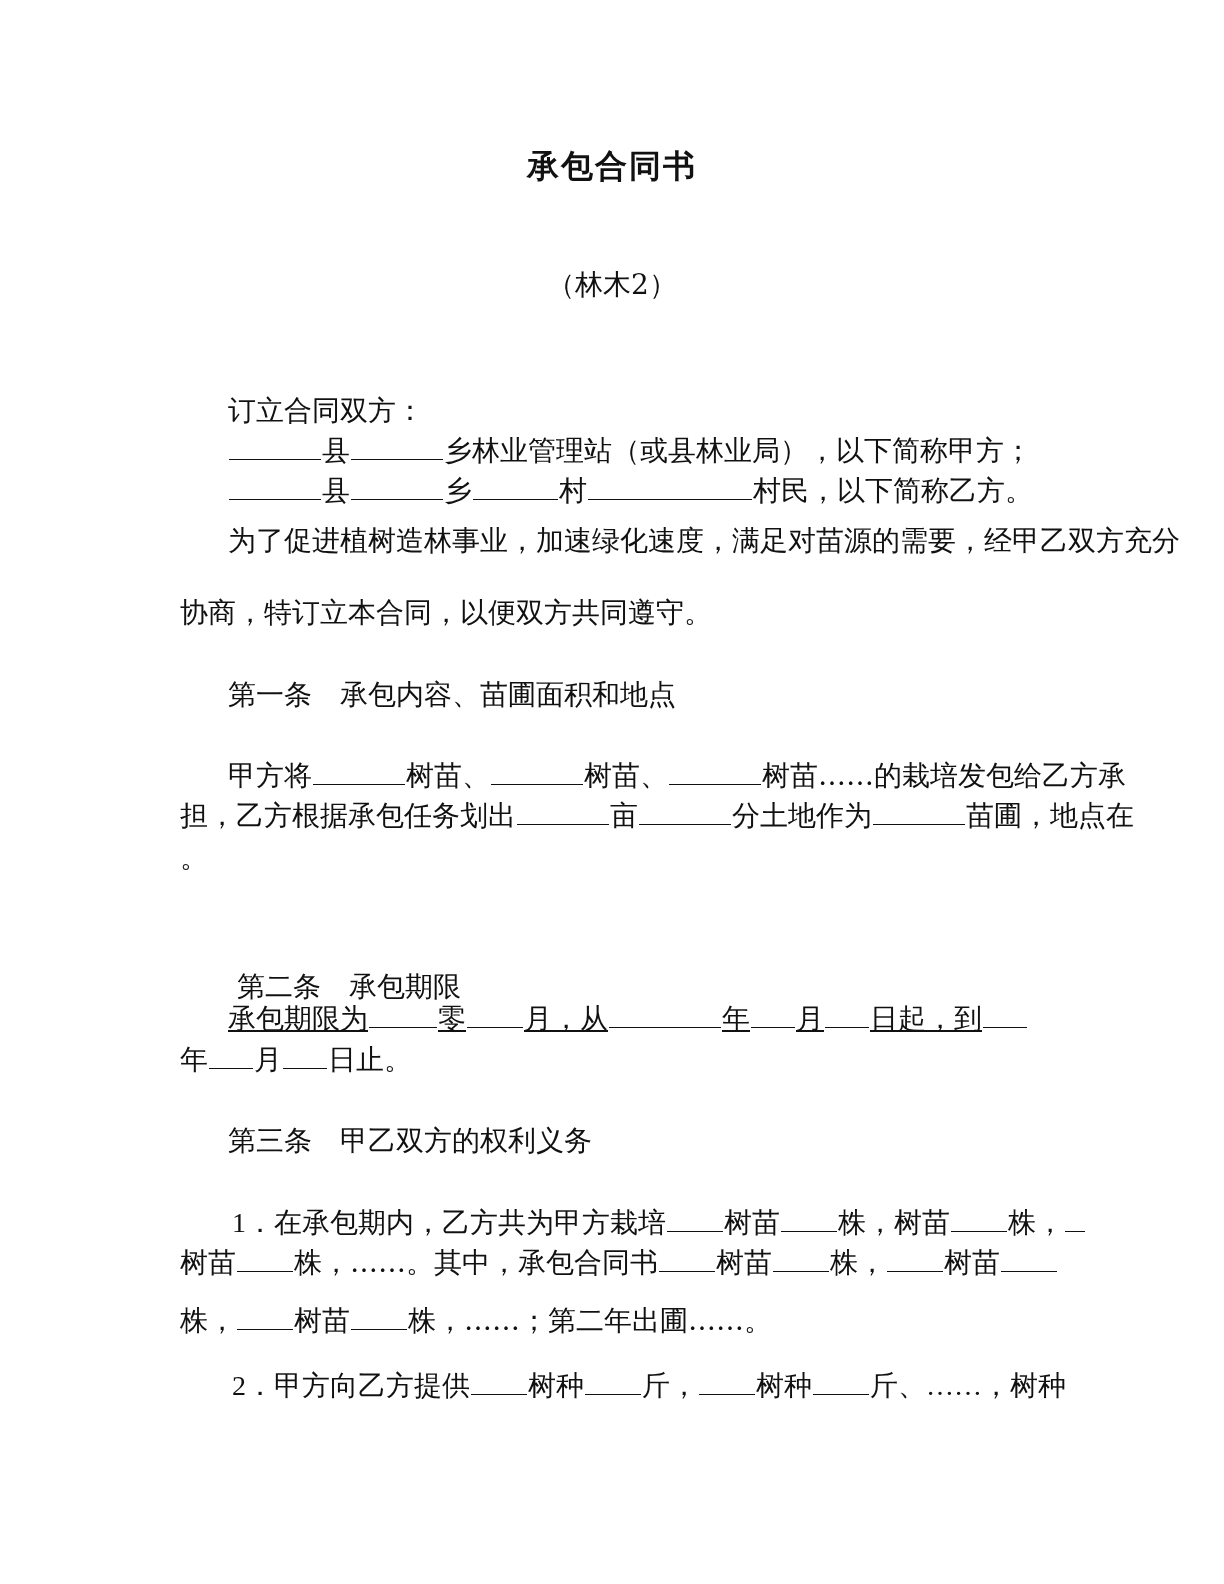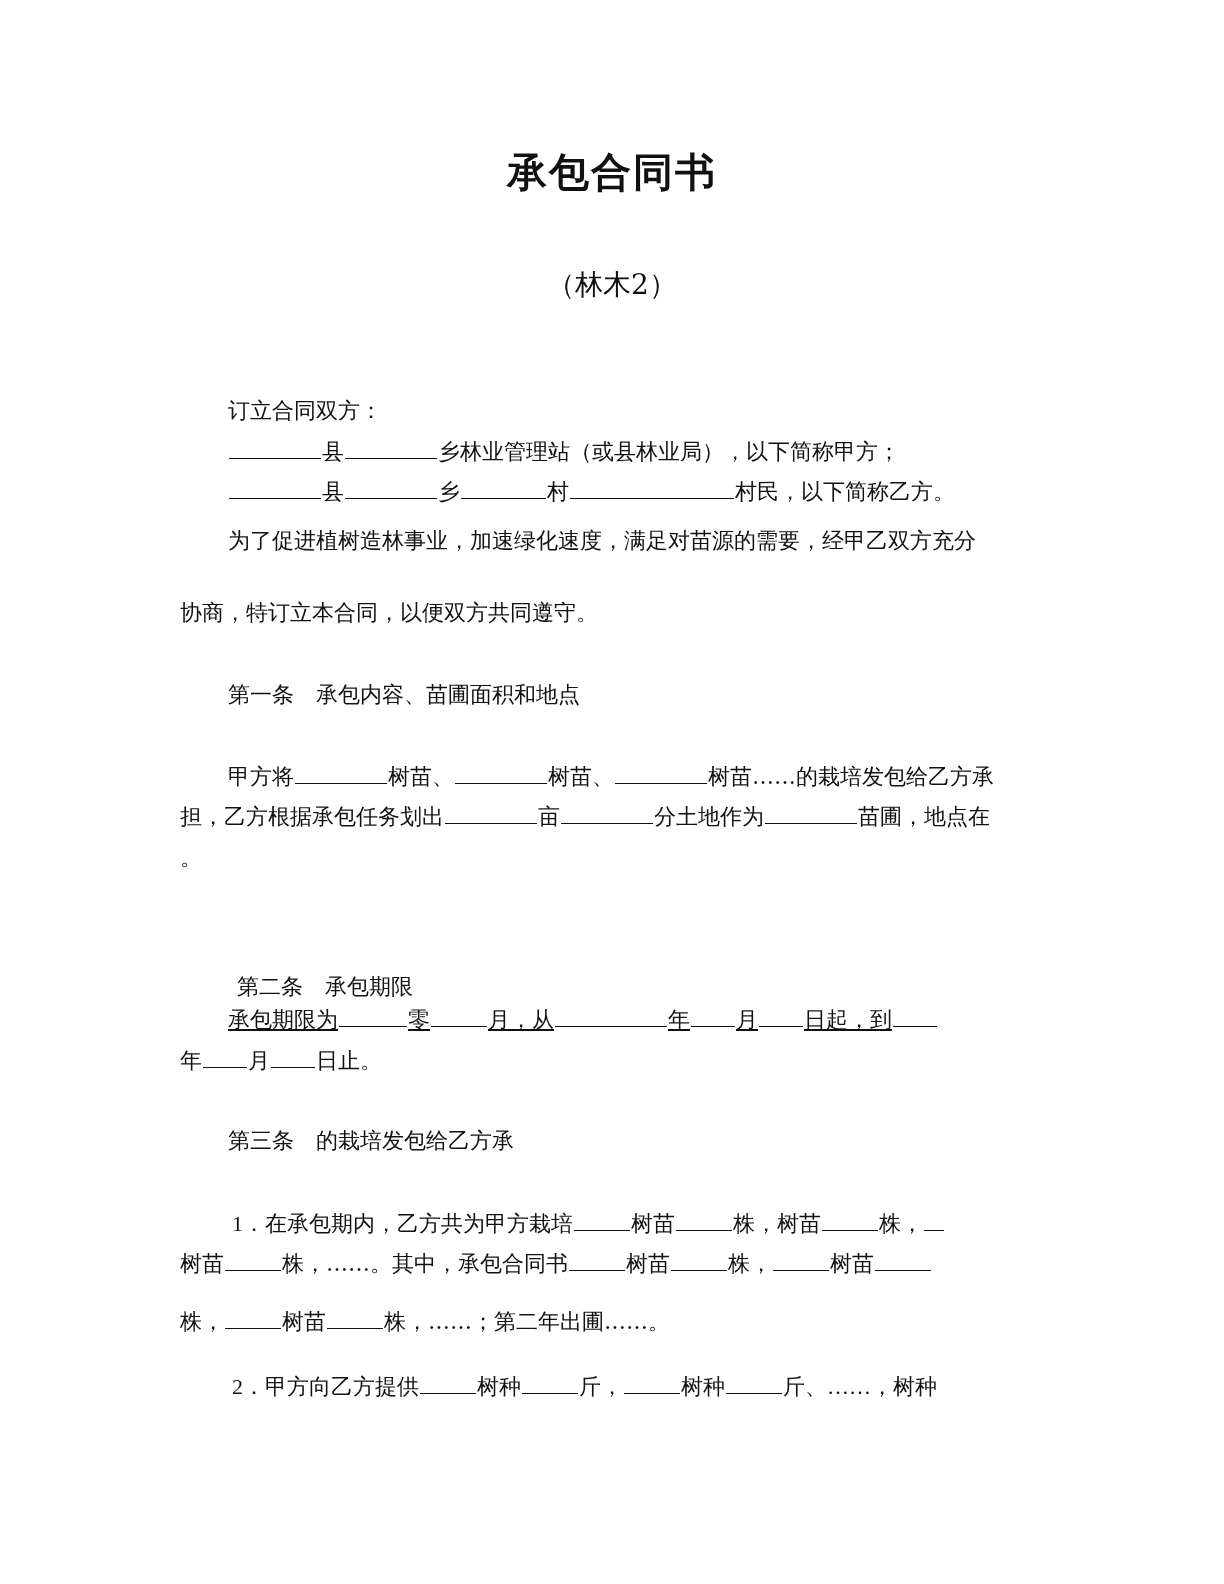--- a/index.html
+++ b/index.html
@@ -6,7 +6,7 @@
   body { width: 1224px; height: 1584px; position: relative; overflow: hidden;
          font-family: "DejaVu Serif", "Liberation Serif", serif; color: #111; }
   .title { position: absolute; left: 0; width: 1224px; top: 145px; text-align: center;
-           font-family: "DejaVu Sans", sans-serif; font-weight: bold; font-size: 40px;
+           font-family: "DejaVu Sans", sans-serif; font-weight: bold; font-size: 32px;
            letter-spacing: 2px; }
   .subtitle { position: absolute; left: 0; width: 1224px; top: 218px; text-align: center;
               font-size: 28px; margin-top: 48px; }

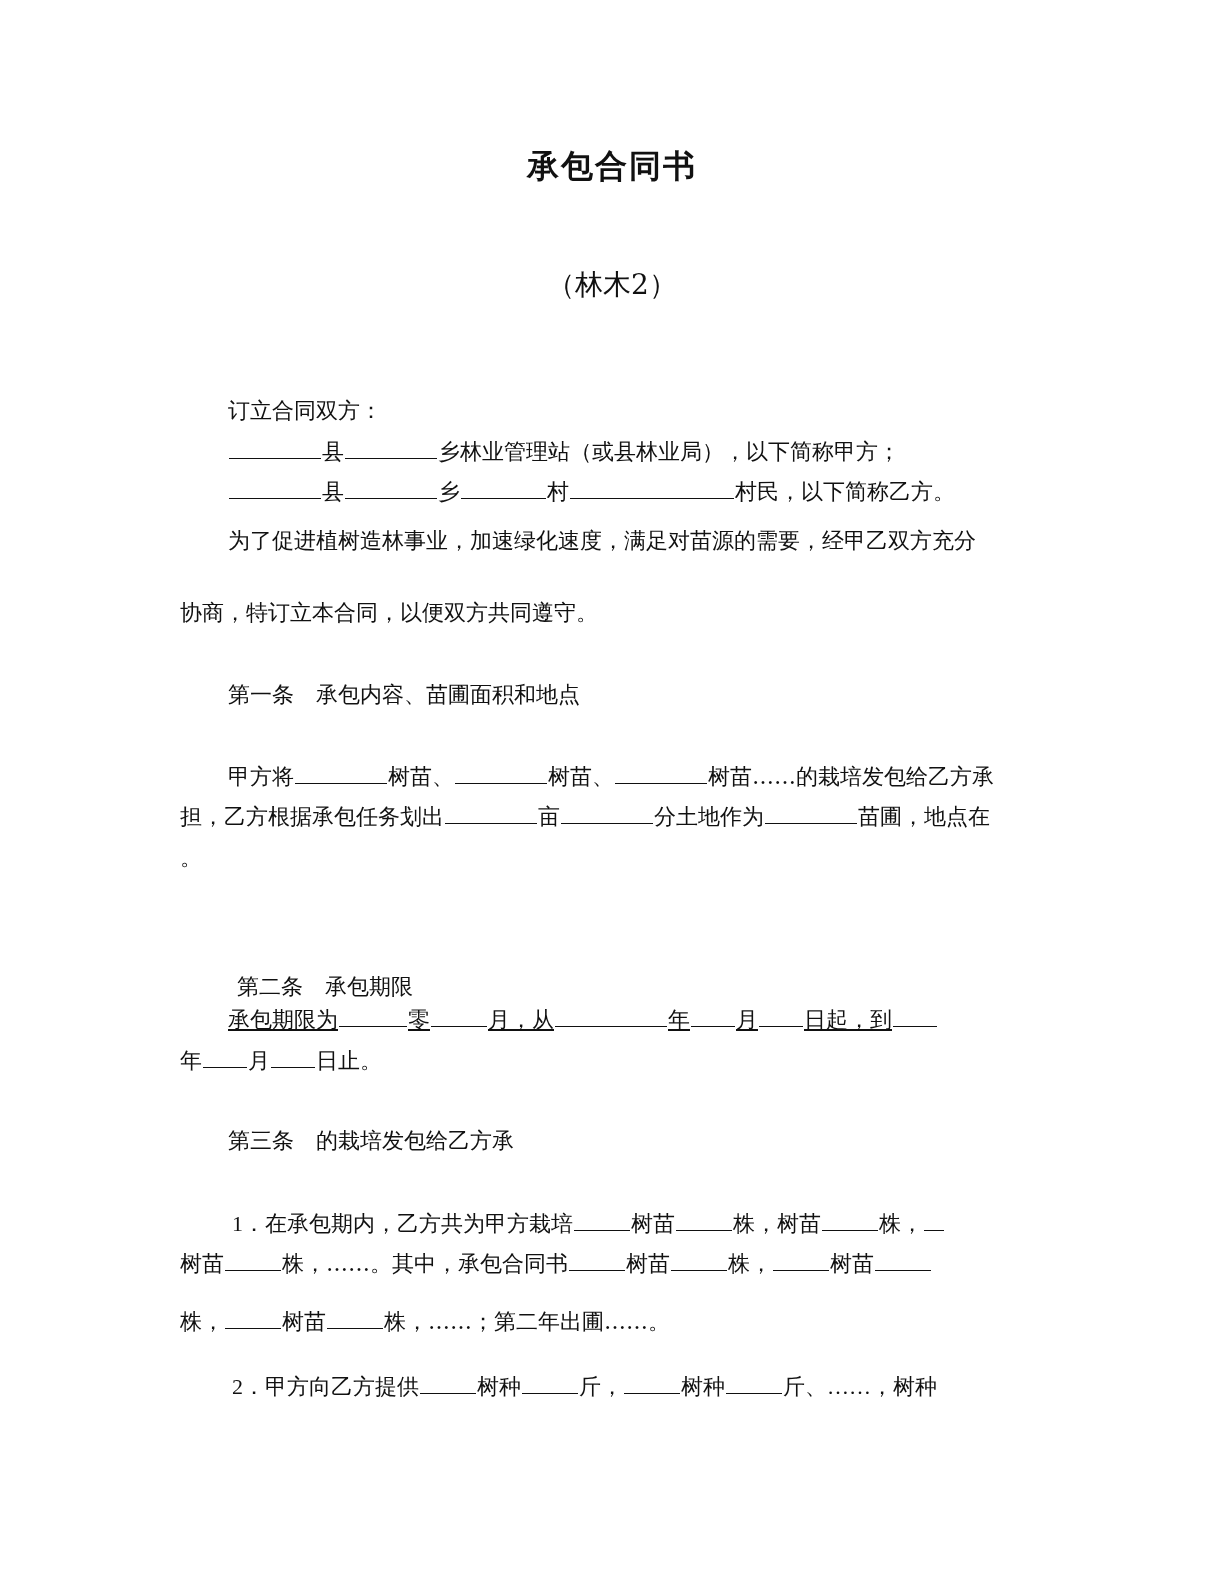--- a/index.html
+++ b/index.html
@@ -10,7 +10,7 @@
            letter-spacing: 2px; }
   .subtitle { position: absolute; left: 0; width: 1224px; top: 218px; text-align: center;
               font-size: 28px; margin-top: 48px; }
-  .line { position: absolute; left: 180px; width: 860px; font-size: 22px; line-height: 30px;
+  .line { position: absolute; left: 180px; width: 860px; font-size: 28px; line-height: 30px;
           white-space: nowrap; }
   .ind { left: 228px; }
   .ind2 { left: 232px; font-family: Liberation Serif, serif; }

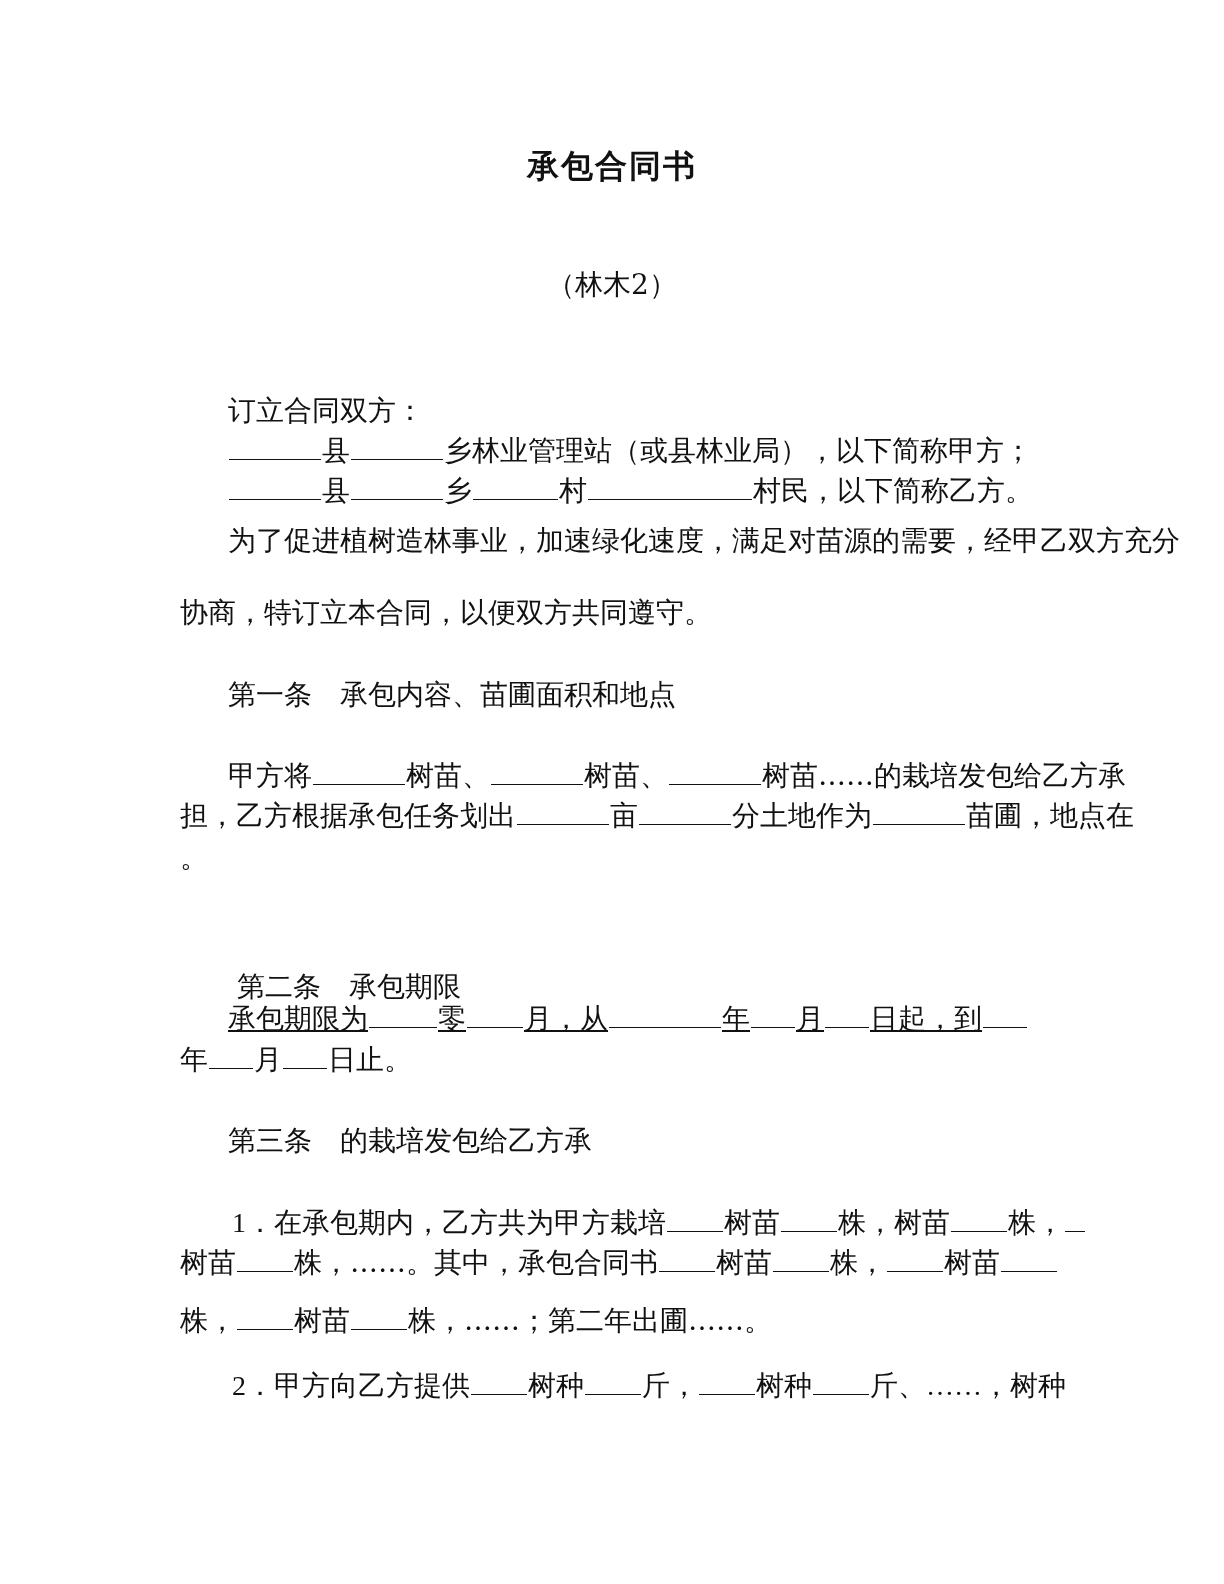--- a/index.html
+++ b/index.html
@@ -61,7 +61,7 @@
   <span>年</span><span class="blank w45"></span><span>月</span><span class="blank w45"></span><span>日止。</span>
 </div>
 
-<div class="line ind" style="top:1126px;">第三条　的栽培发包给乙方承</div>
+<div class="line ind" style="top:1126px;">第三条　甲乙双方的权利义务</div>
 
 <div class="line ind2" style="top:1208px;">
   <span>1．在承包期内，乙方共为甲方栽培</span><span class="blank w62"></span><span>树苗</span><span class="blank w62"></span><span>株，树苗</span><span class="blank w62"></span><span>株，</span><span class="blank w20"></span>

